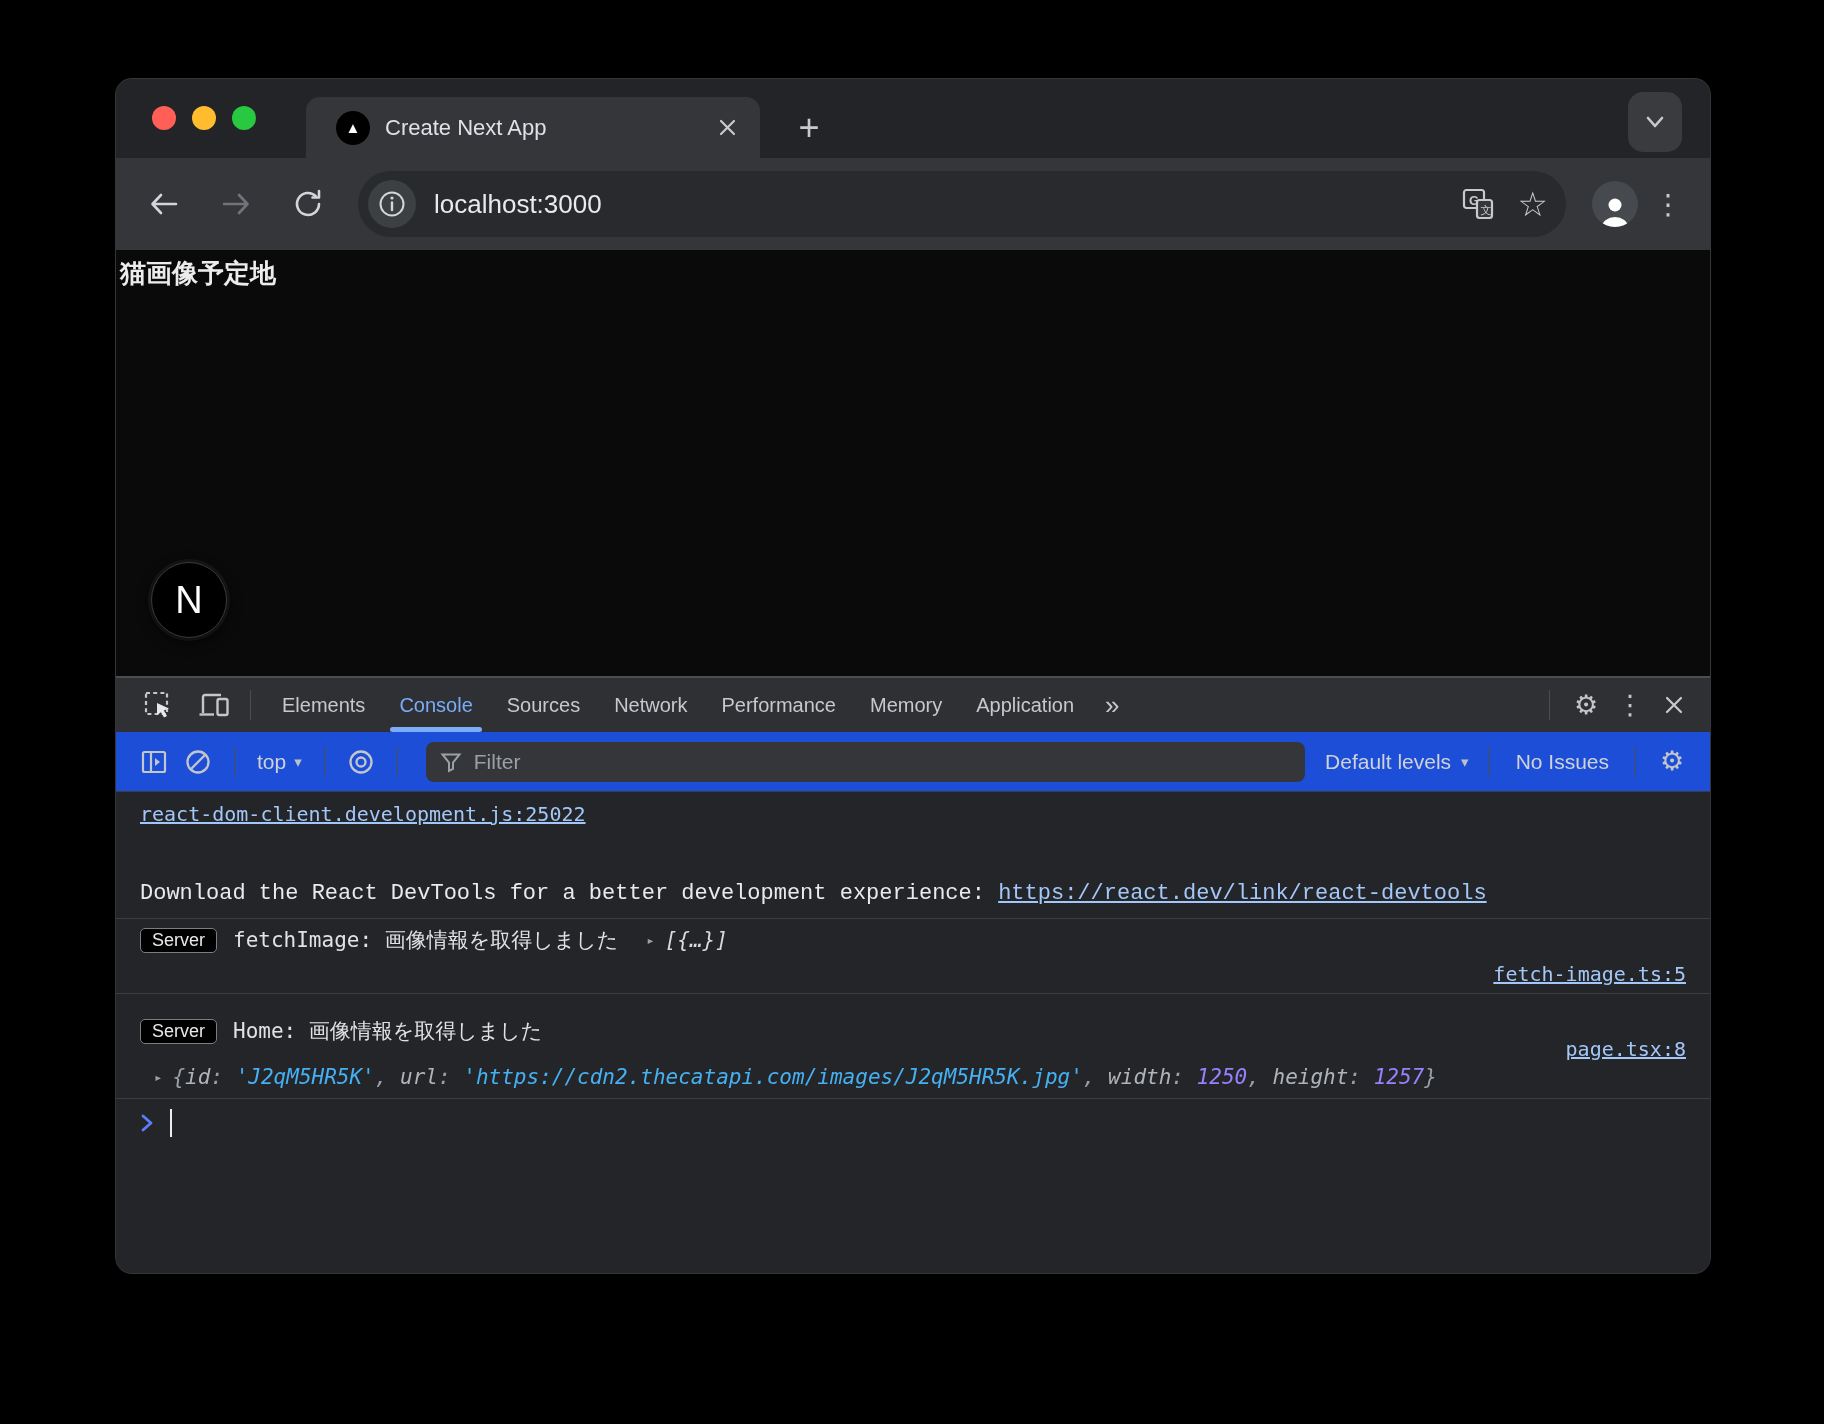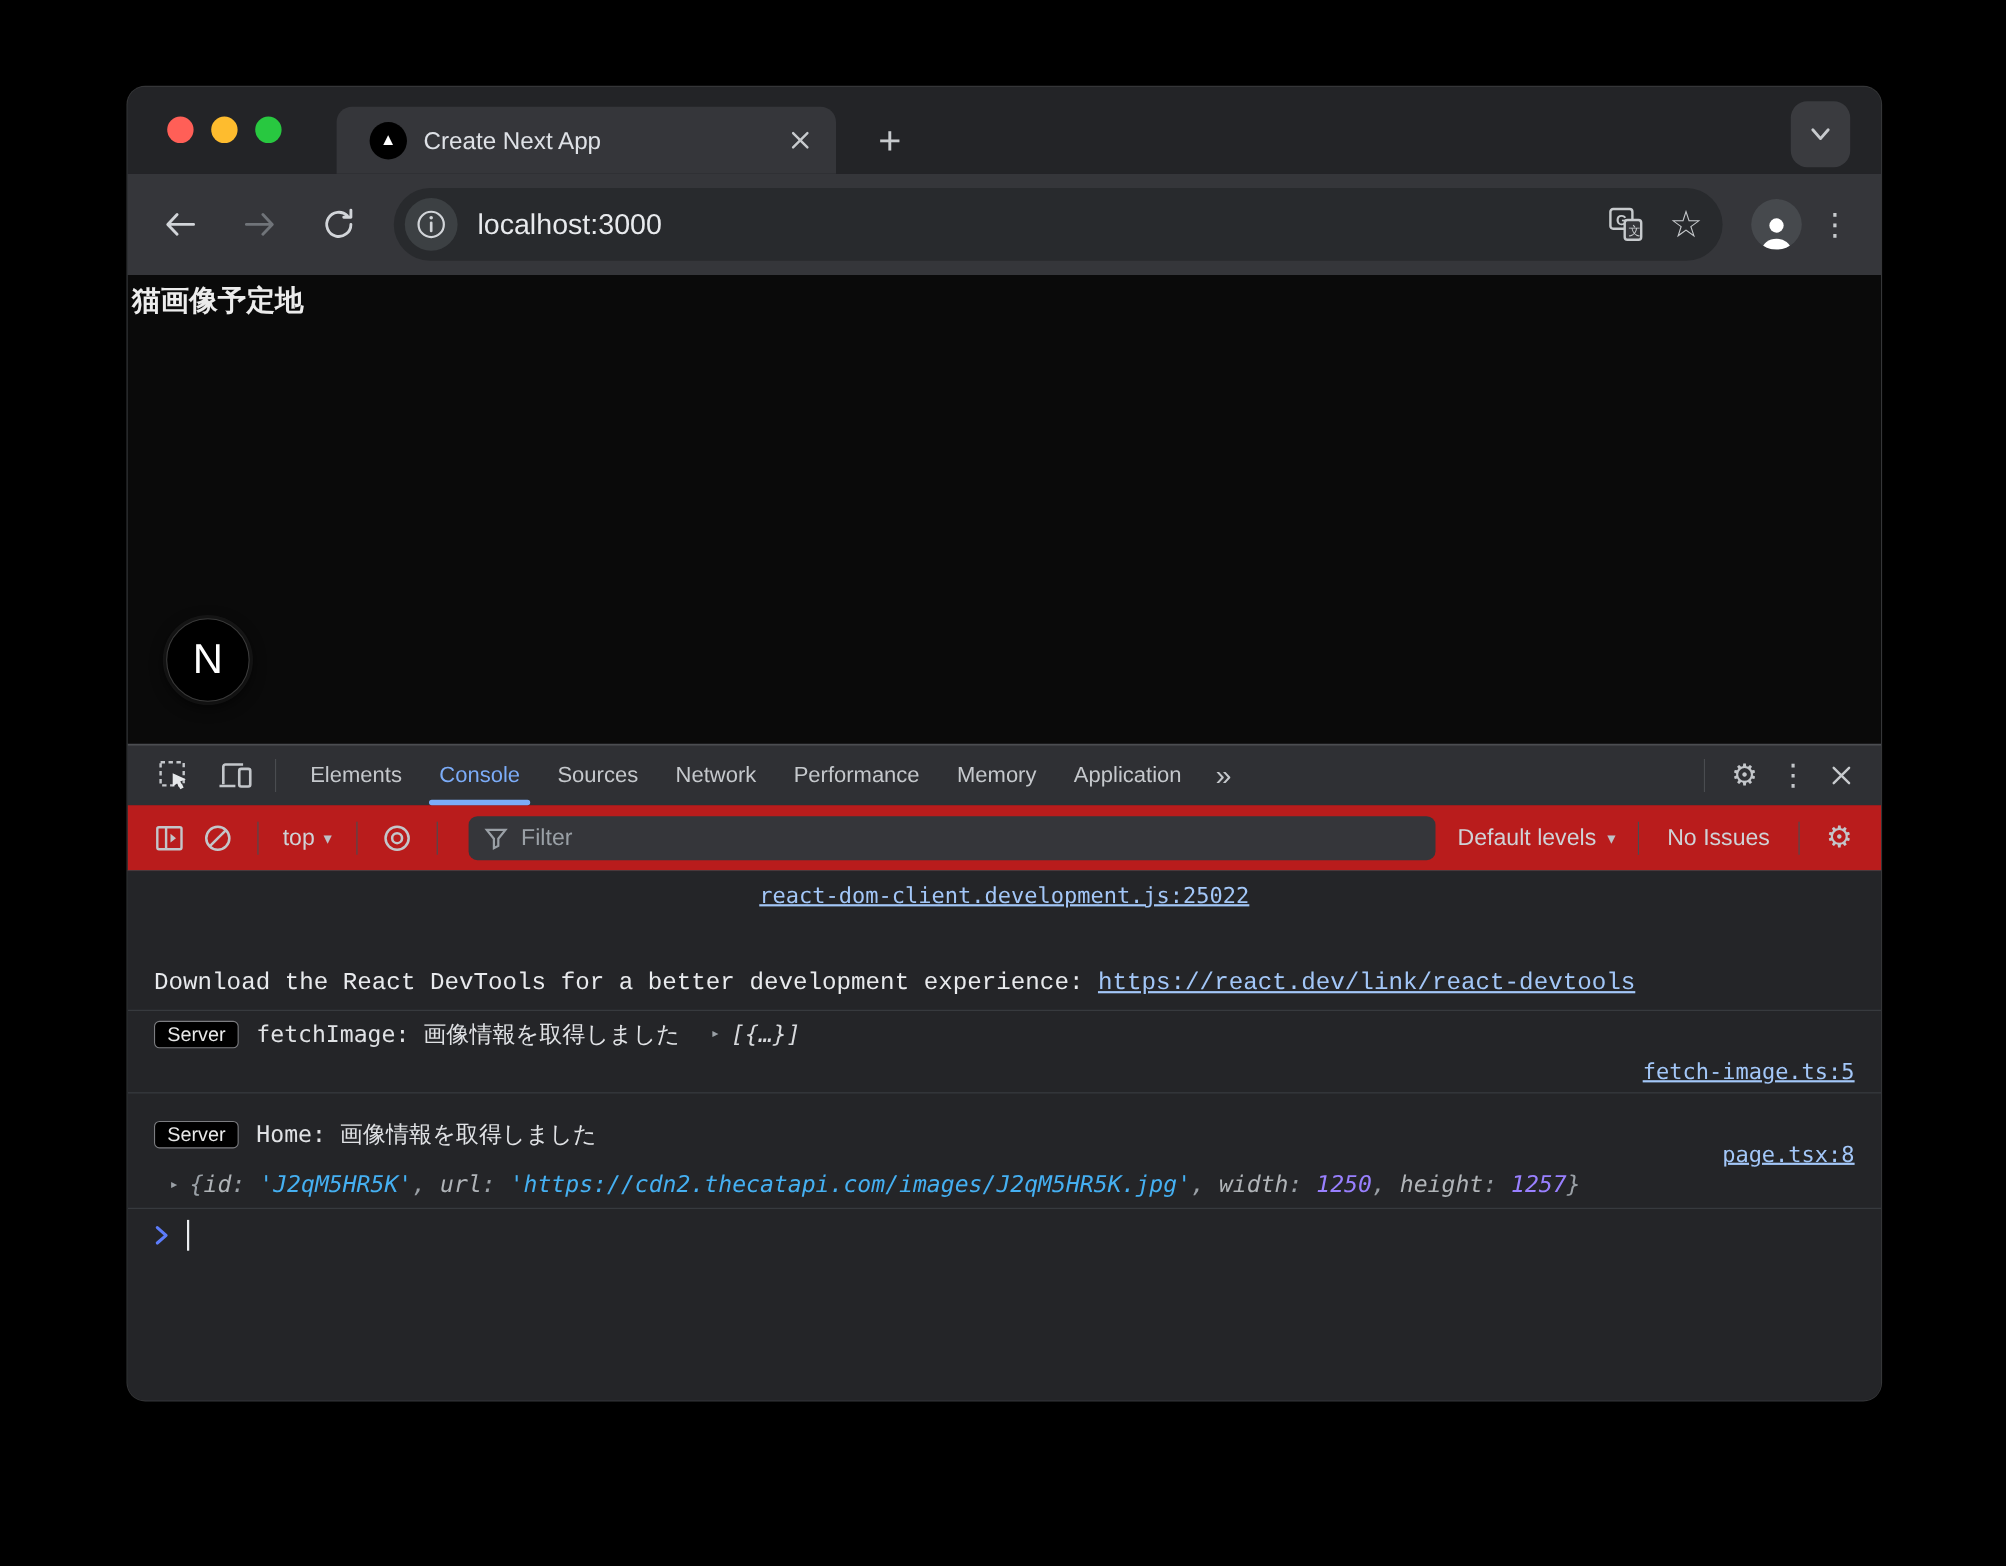--- a/index.html
+++ b/index.html
@@ -55,7 +55,7 @@
   .dt-right{margin-left:auto;display:flex;align-items:center;}
   .glyph{color:#c3c6ca;font-size:27px;line-height:1;}
   
-  .dt-toolbar{height:59px;background:#b91c1c;border-bottom:1px solid #3c3d41;display:flex;align-items:center;
+  .dt-toolbar{height:59px;background:#1d4ed8;border-bottom:1px solid #3c3d41;display:flex;align-items:center;
               padding:0 16px;flex:none;}
   .ctx{display:flex;align-items:center;gap:8px;color:#cfd2d6;font-size:21px;padding:0 8px;}
   .dd-arrow{font-size:15px;color:#bdc1c6;}

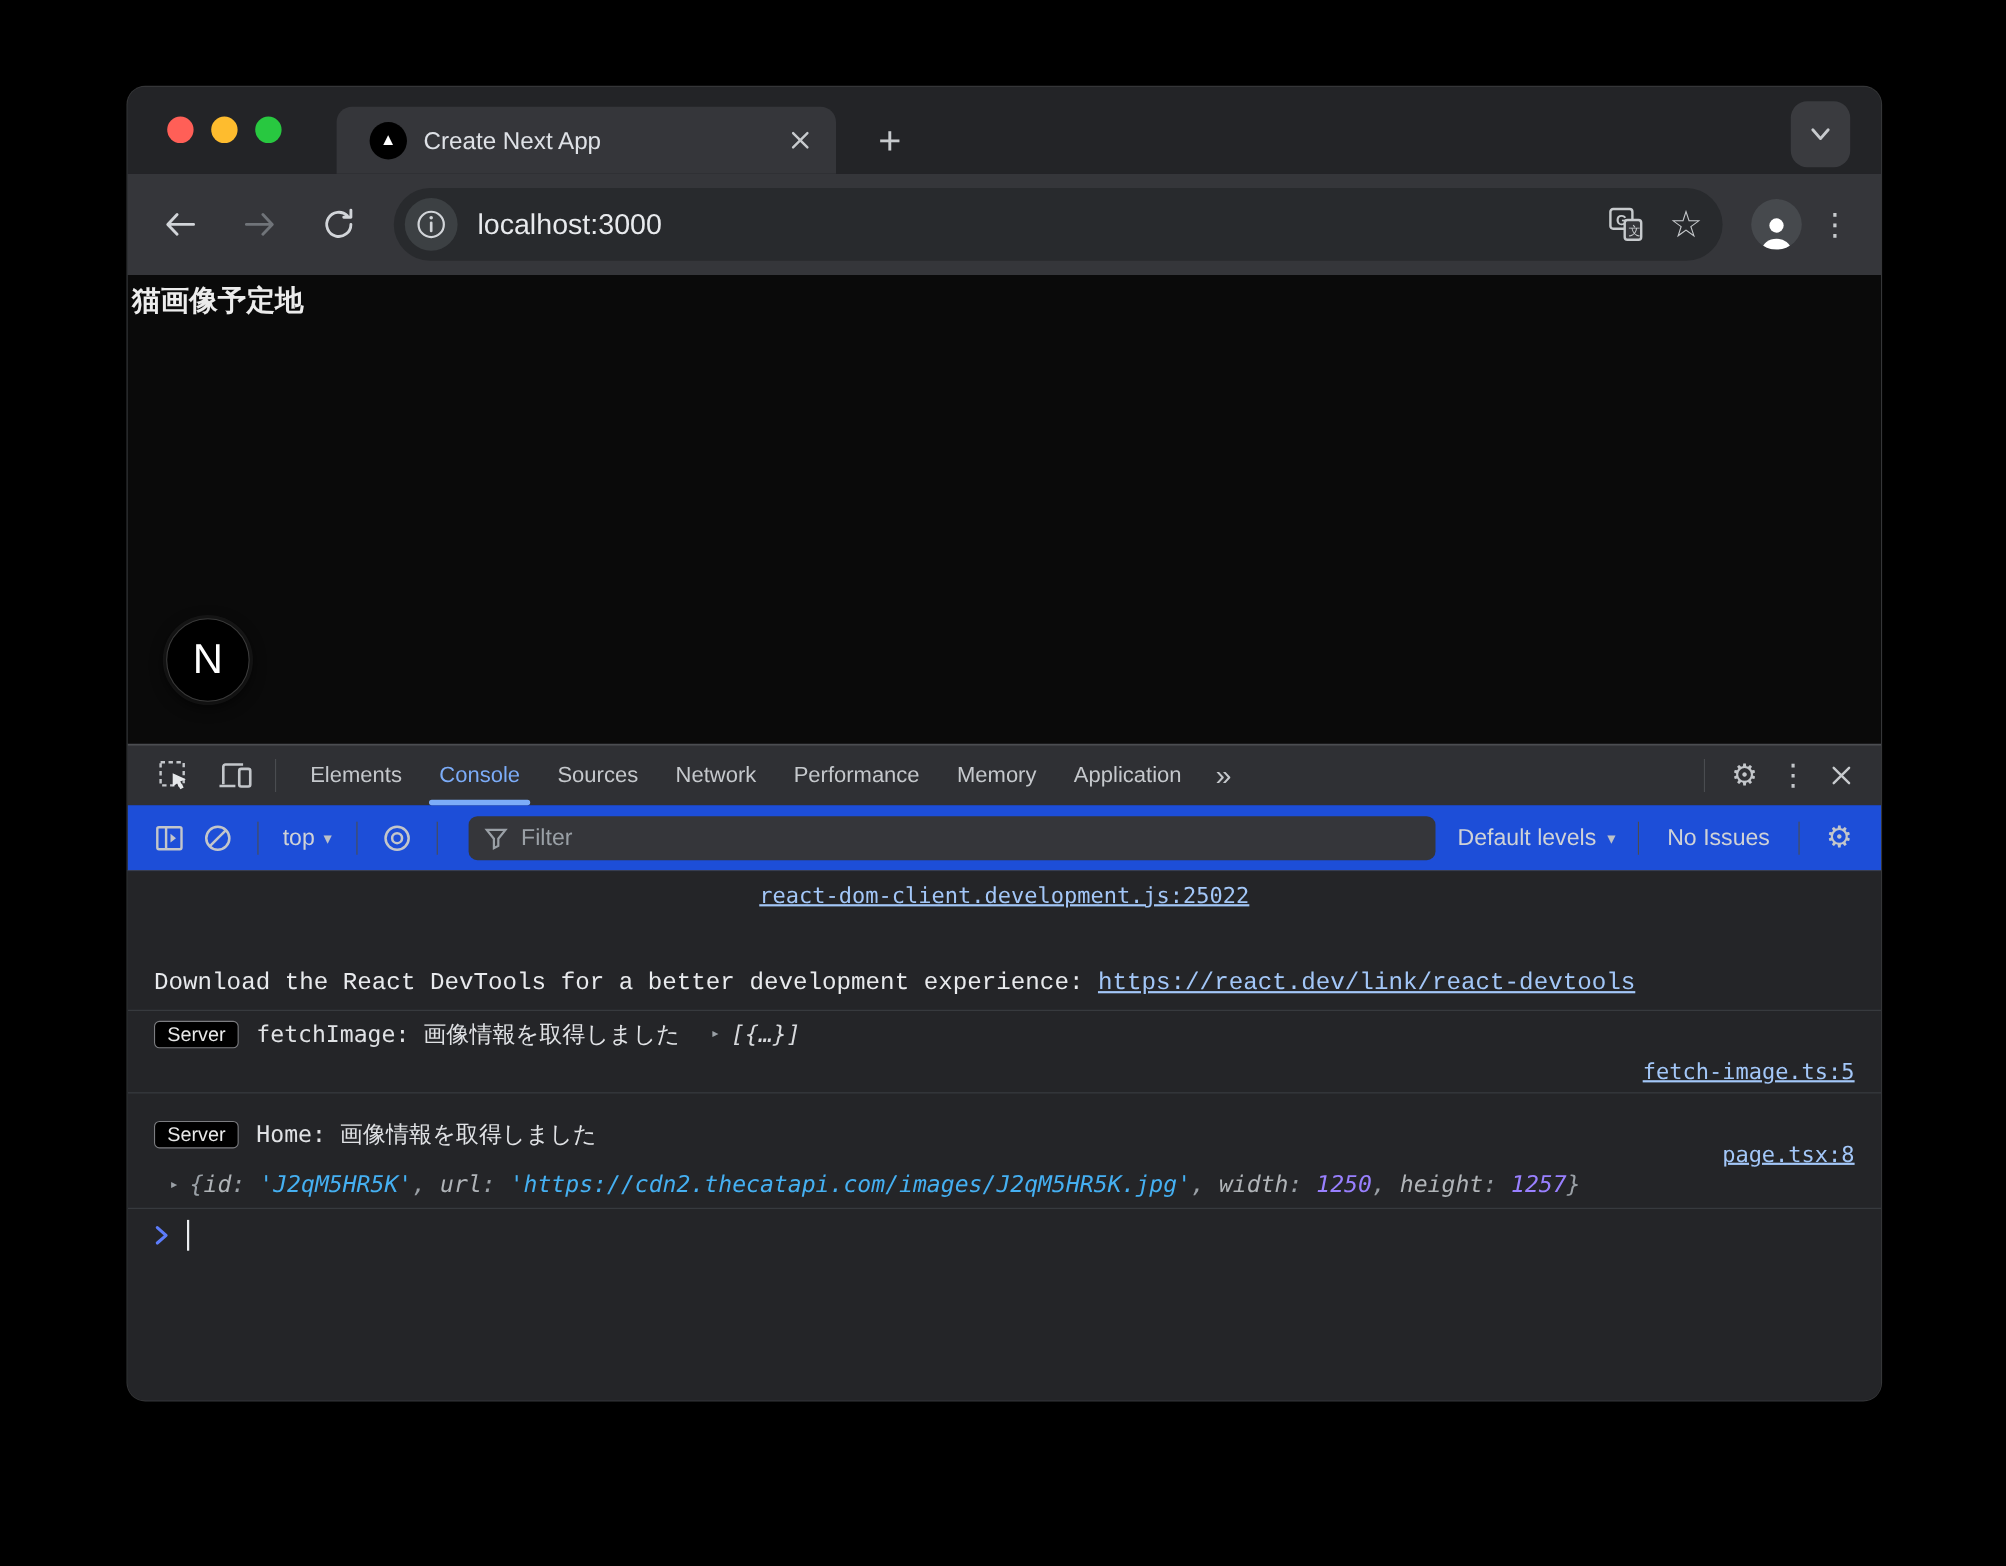--- a/index.html
+++ b/index.html
@@ -268,7 +268,7 @@
       <div class="dt-console">
 
         <div class="row block">
-          <div style="text-align:center;line-height:30px;">
+          <div style="text-align:left;line-height:30px;">
             <a class="lnk src" style="margin:0">react-dom-client.development.js:25022</a>
           </div>
           <div class="sans" style="line-height:34px;">

